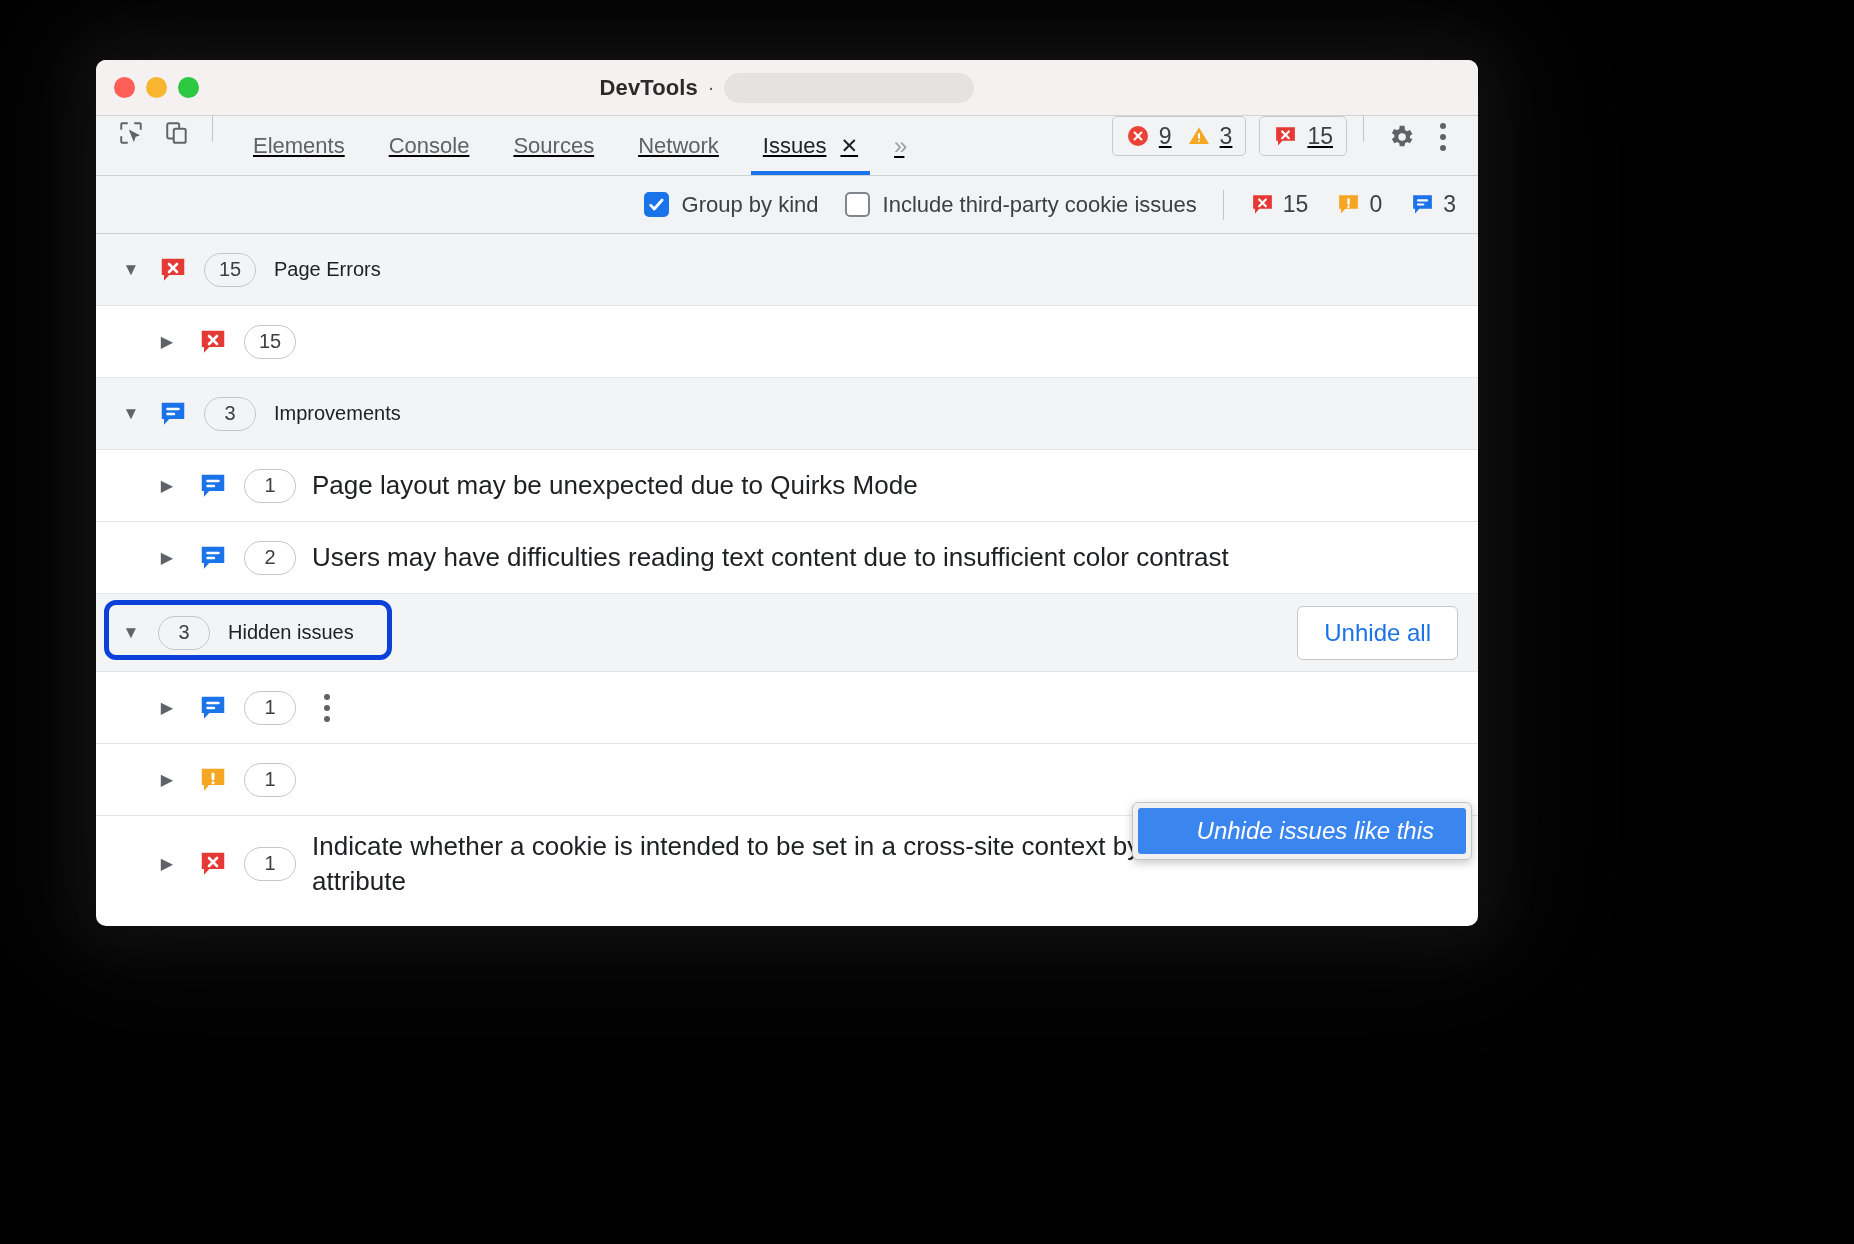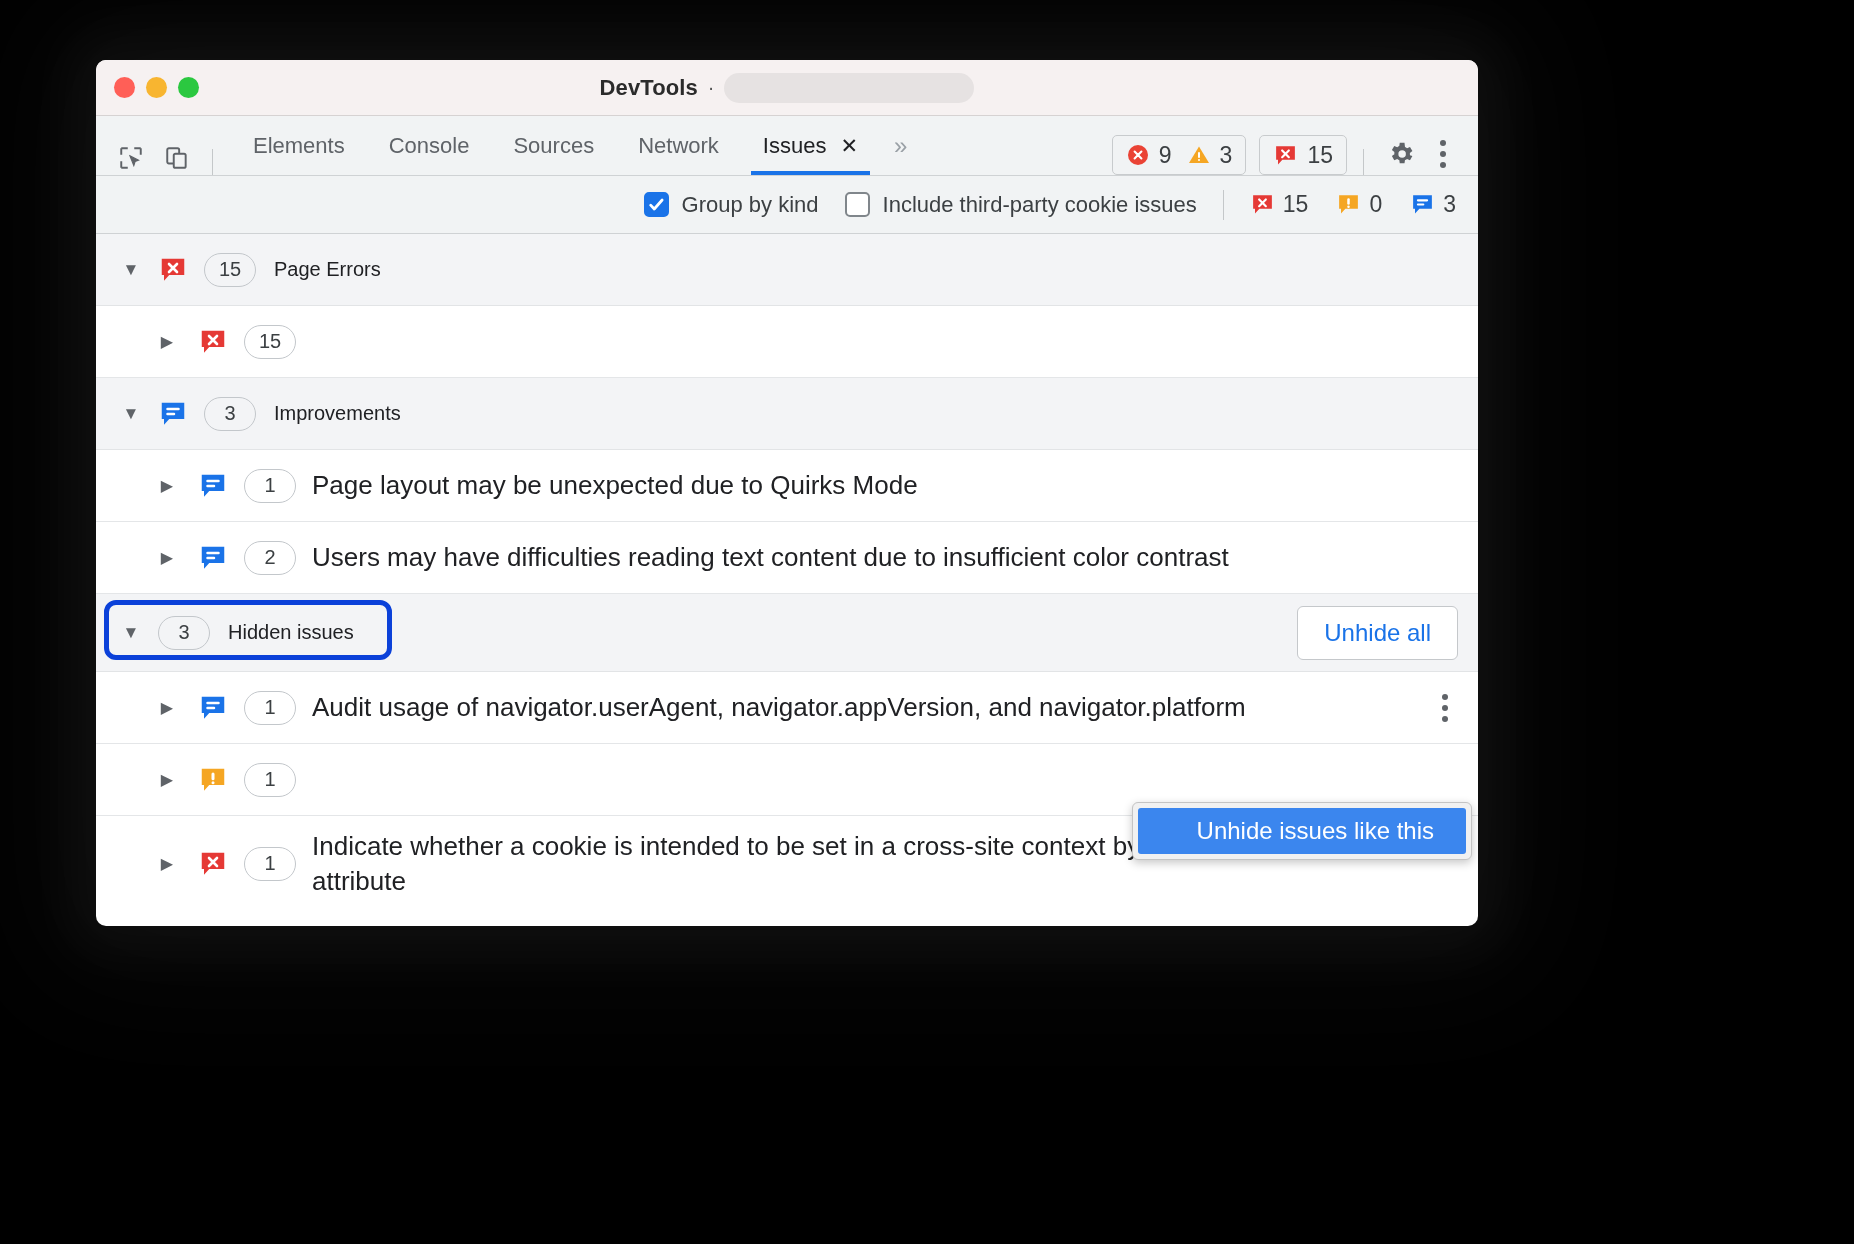--- a/index.html
+++ b/index.html
@@ -63,9 +63,10 @@
     background: #f1f3f4;
     border-bottom: 1px solid #cfd2d4;
     display: flex;
-    align-items: flex-end;
+    align-items: flex-start;
     padding: 0 14px 0 18px;
     position: relative;
+    text-decoration: underline;
   }
   .tool-ico {
     width: 34px; height: 34px;

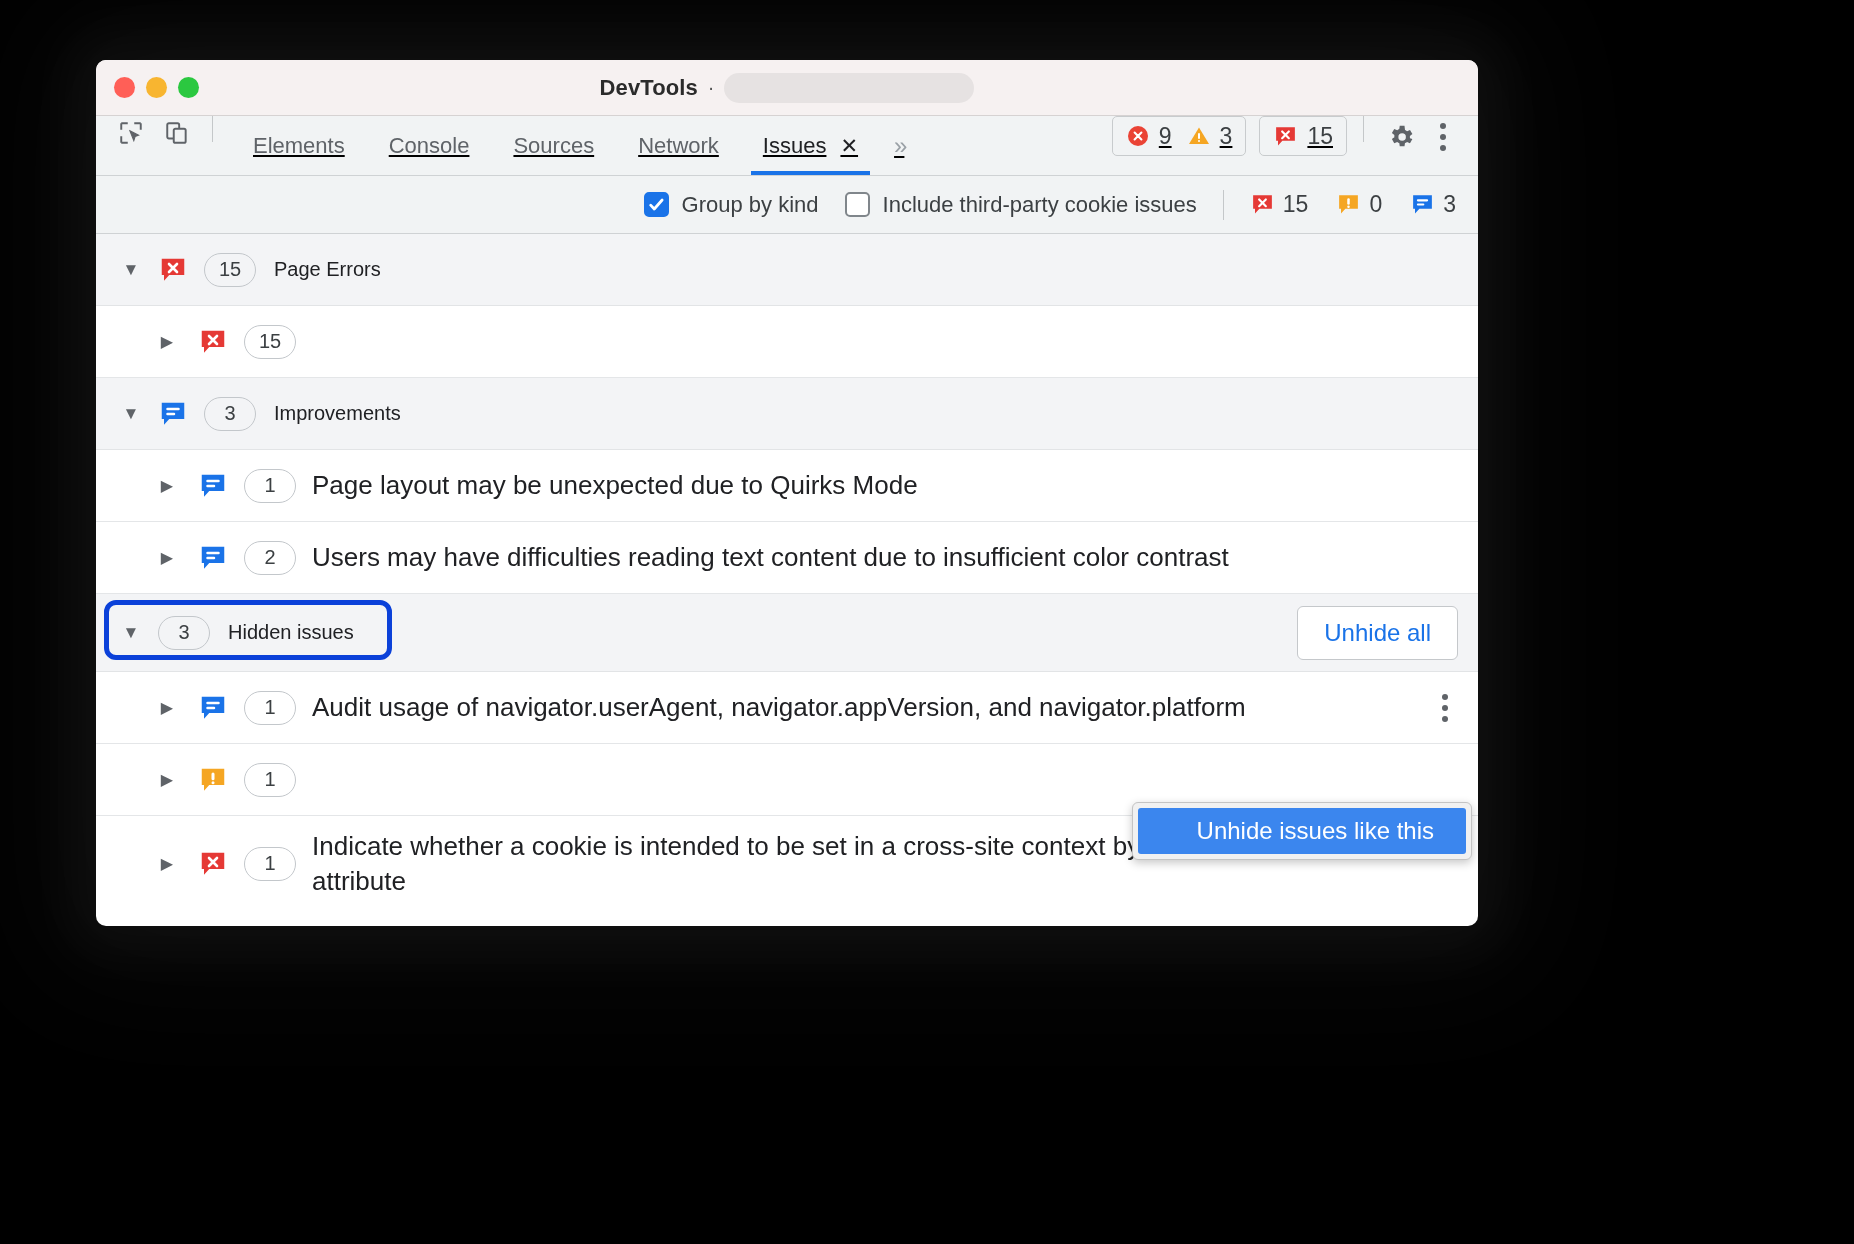--- a/index.html
+++ b/index.html
@@ -463,7 +463,6 @@
           </svg>
         </span>
         <span class="pill">1</span>
-        <span class="issue-text">Audit usage of navigator.userAgent, navigator.appVersion, and navigator.platform</span>
         <span class="row-kebab">
             <i></i>
             <i></i>

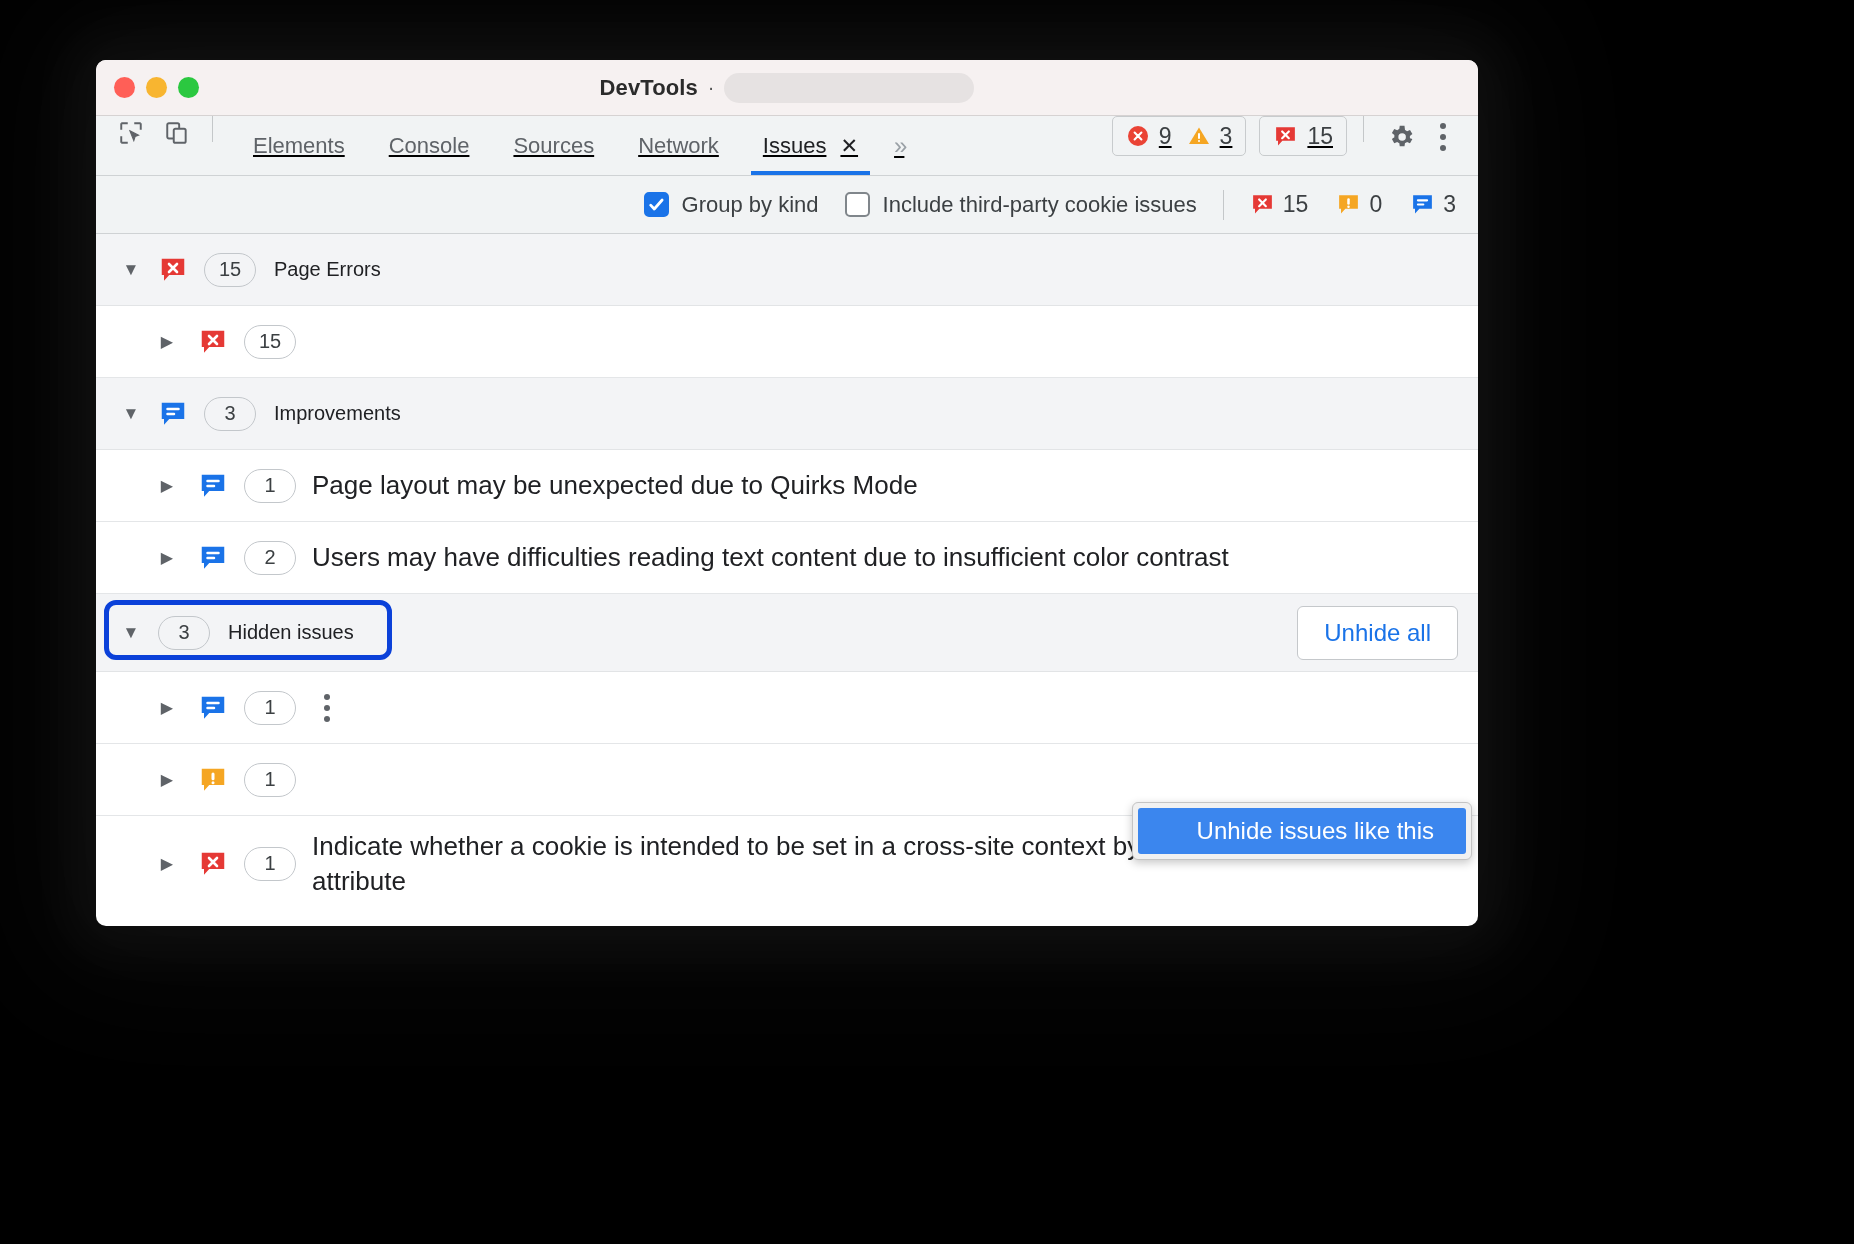--- a/index.html
+++ b/index.html
@@ -220,6 +220,7 @@
     box-shadow: 0 3px 10px rgba(0,0,0,0.22);
     padding: 5px;
     z-index: 40;
+    font-style: italic;
   }
   .ctxmenu-item {
     height: 46px;

